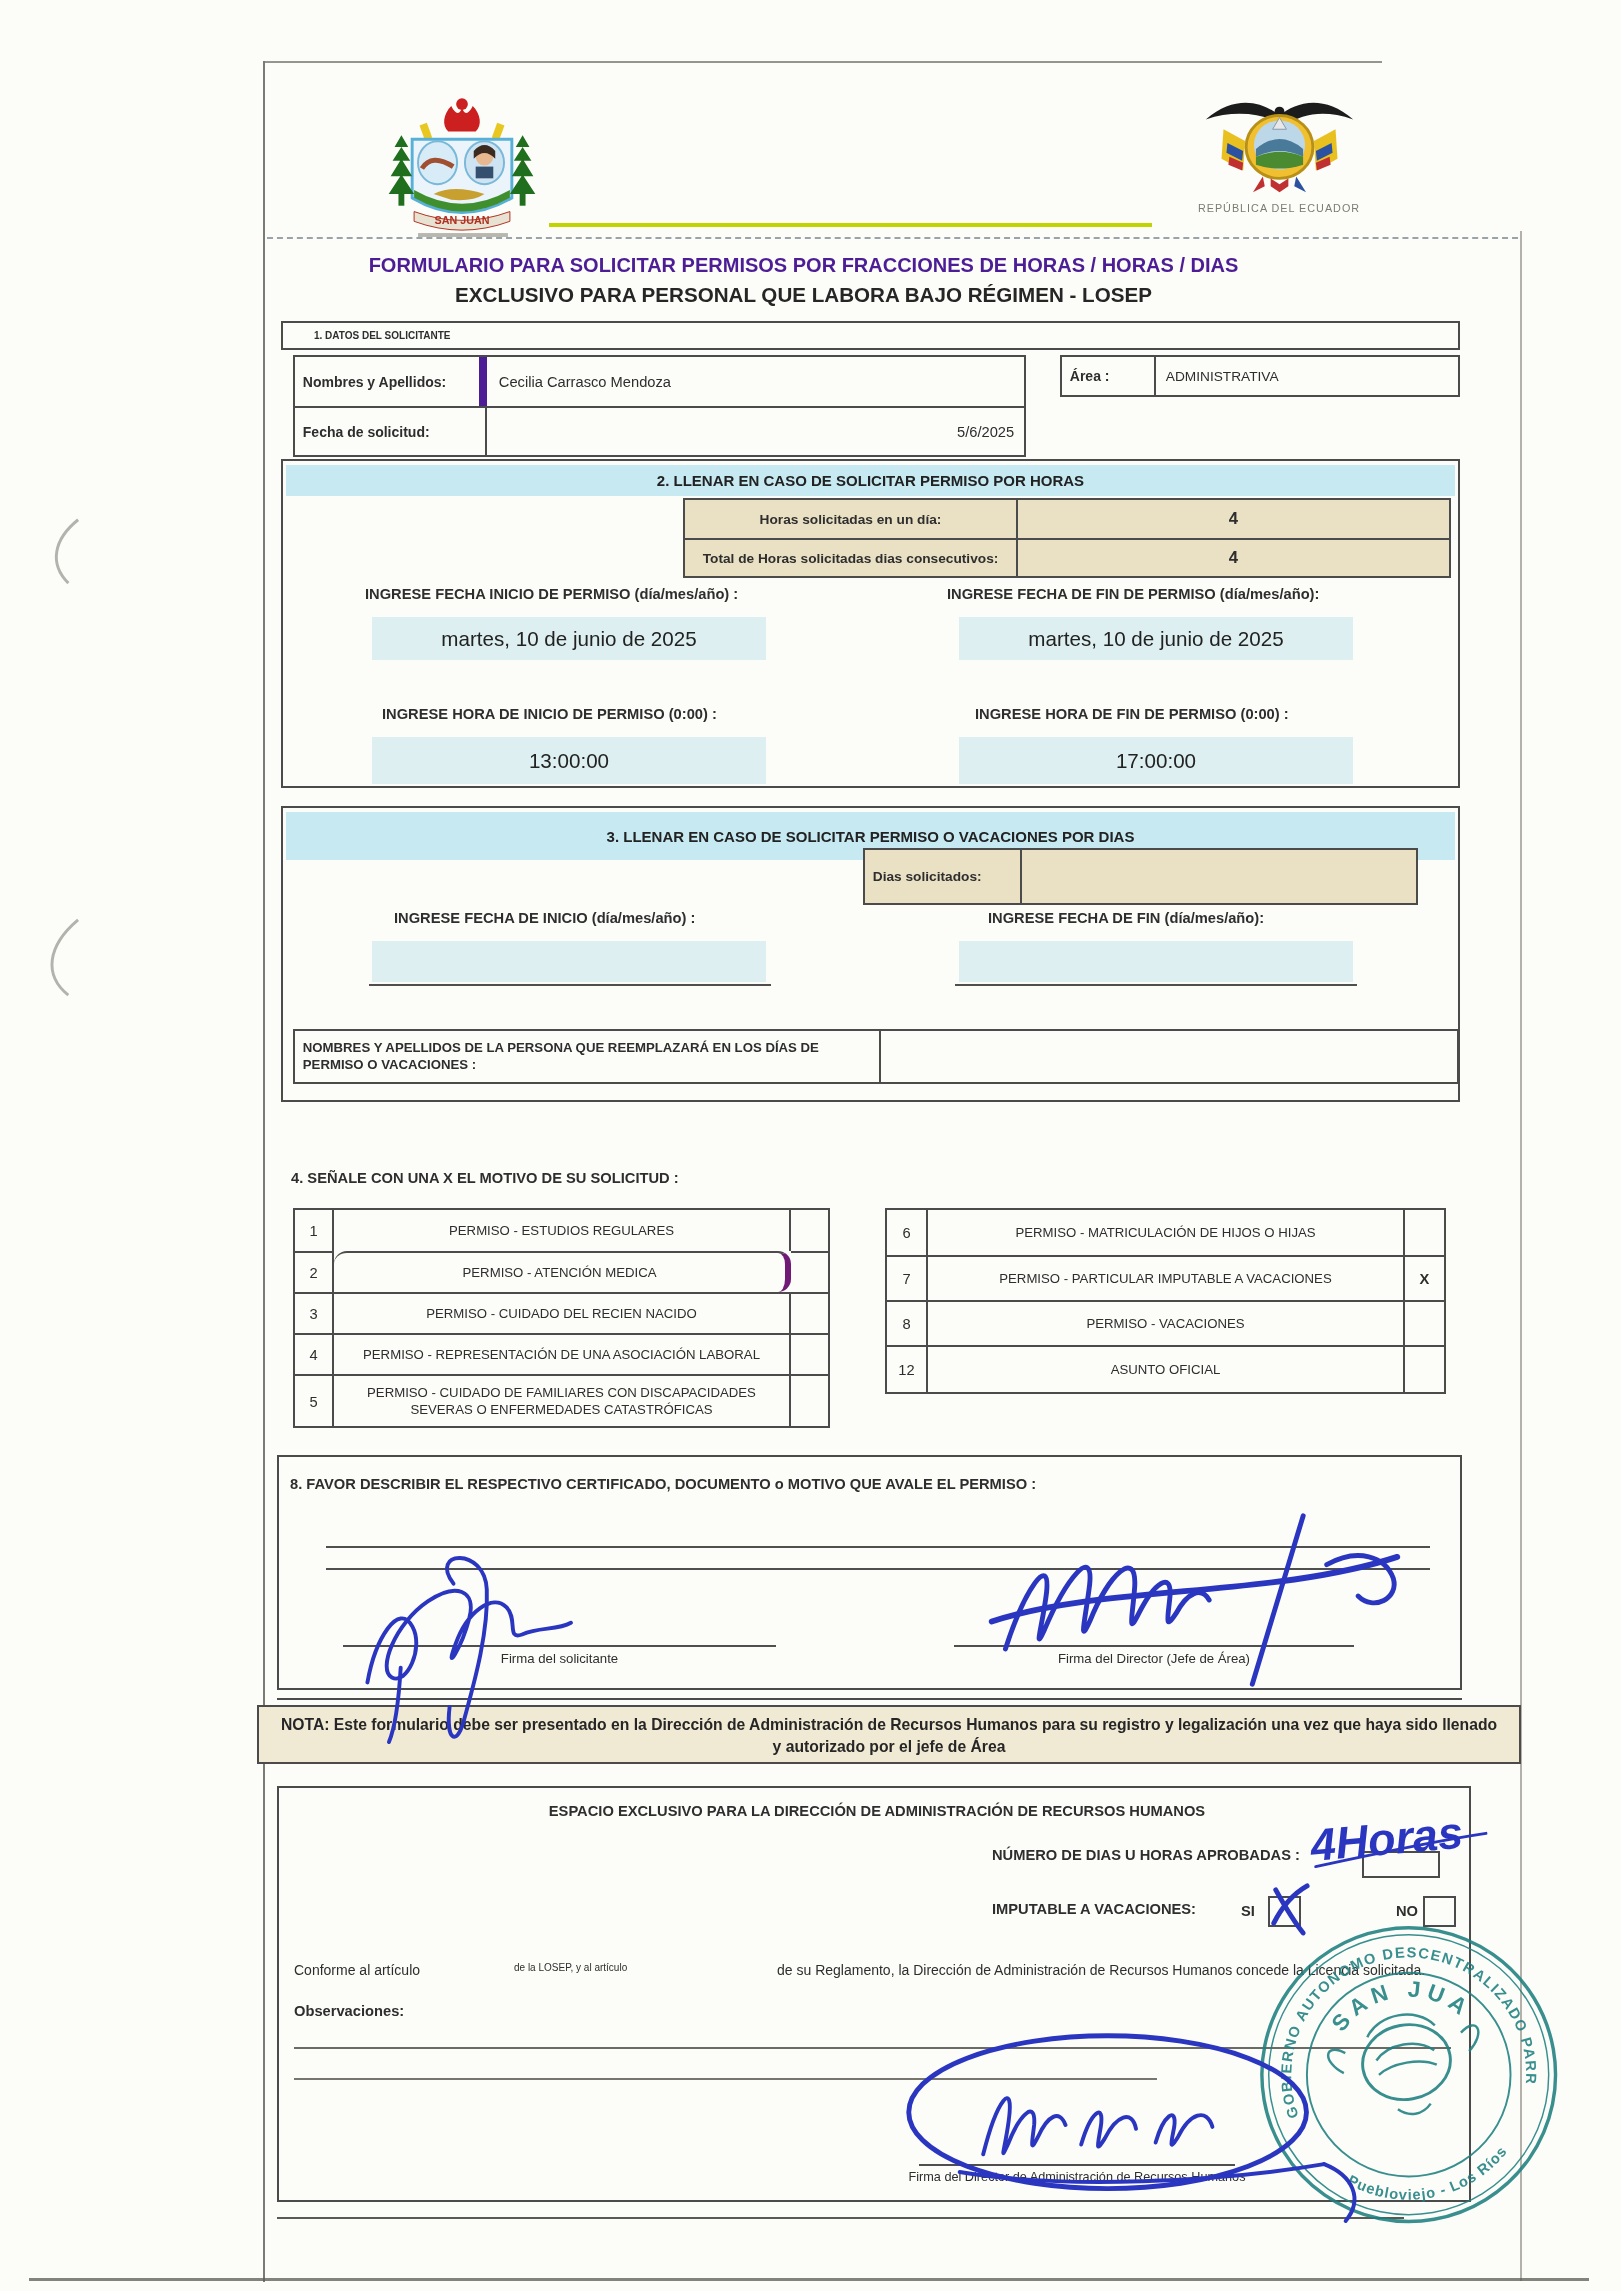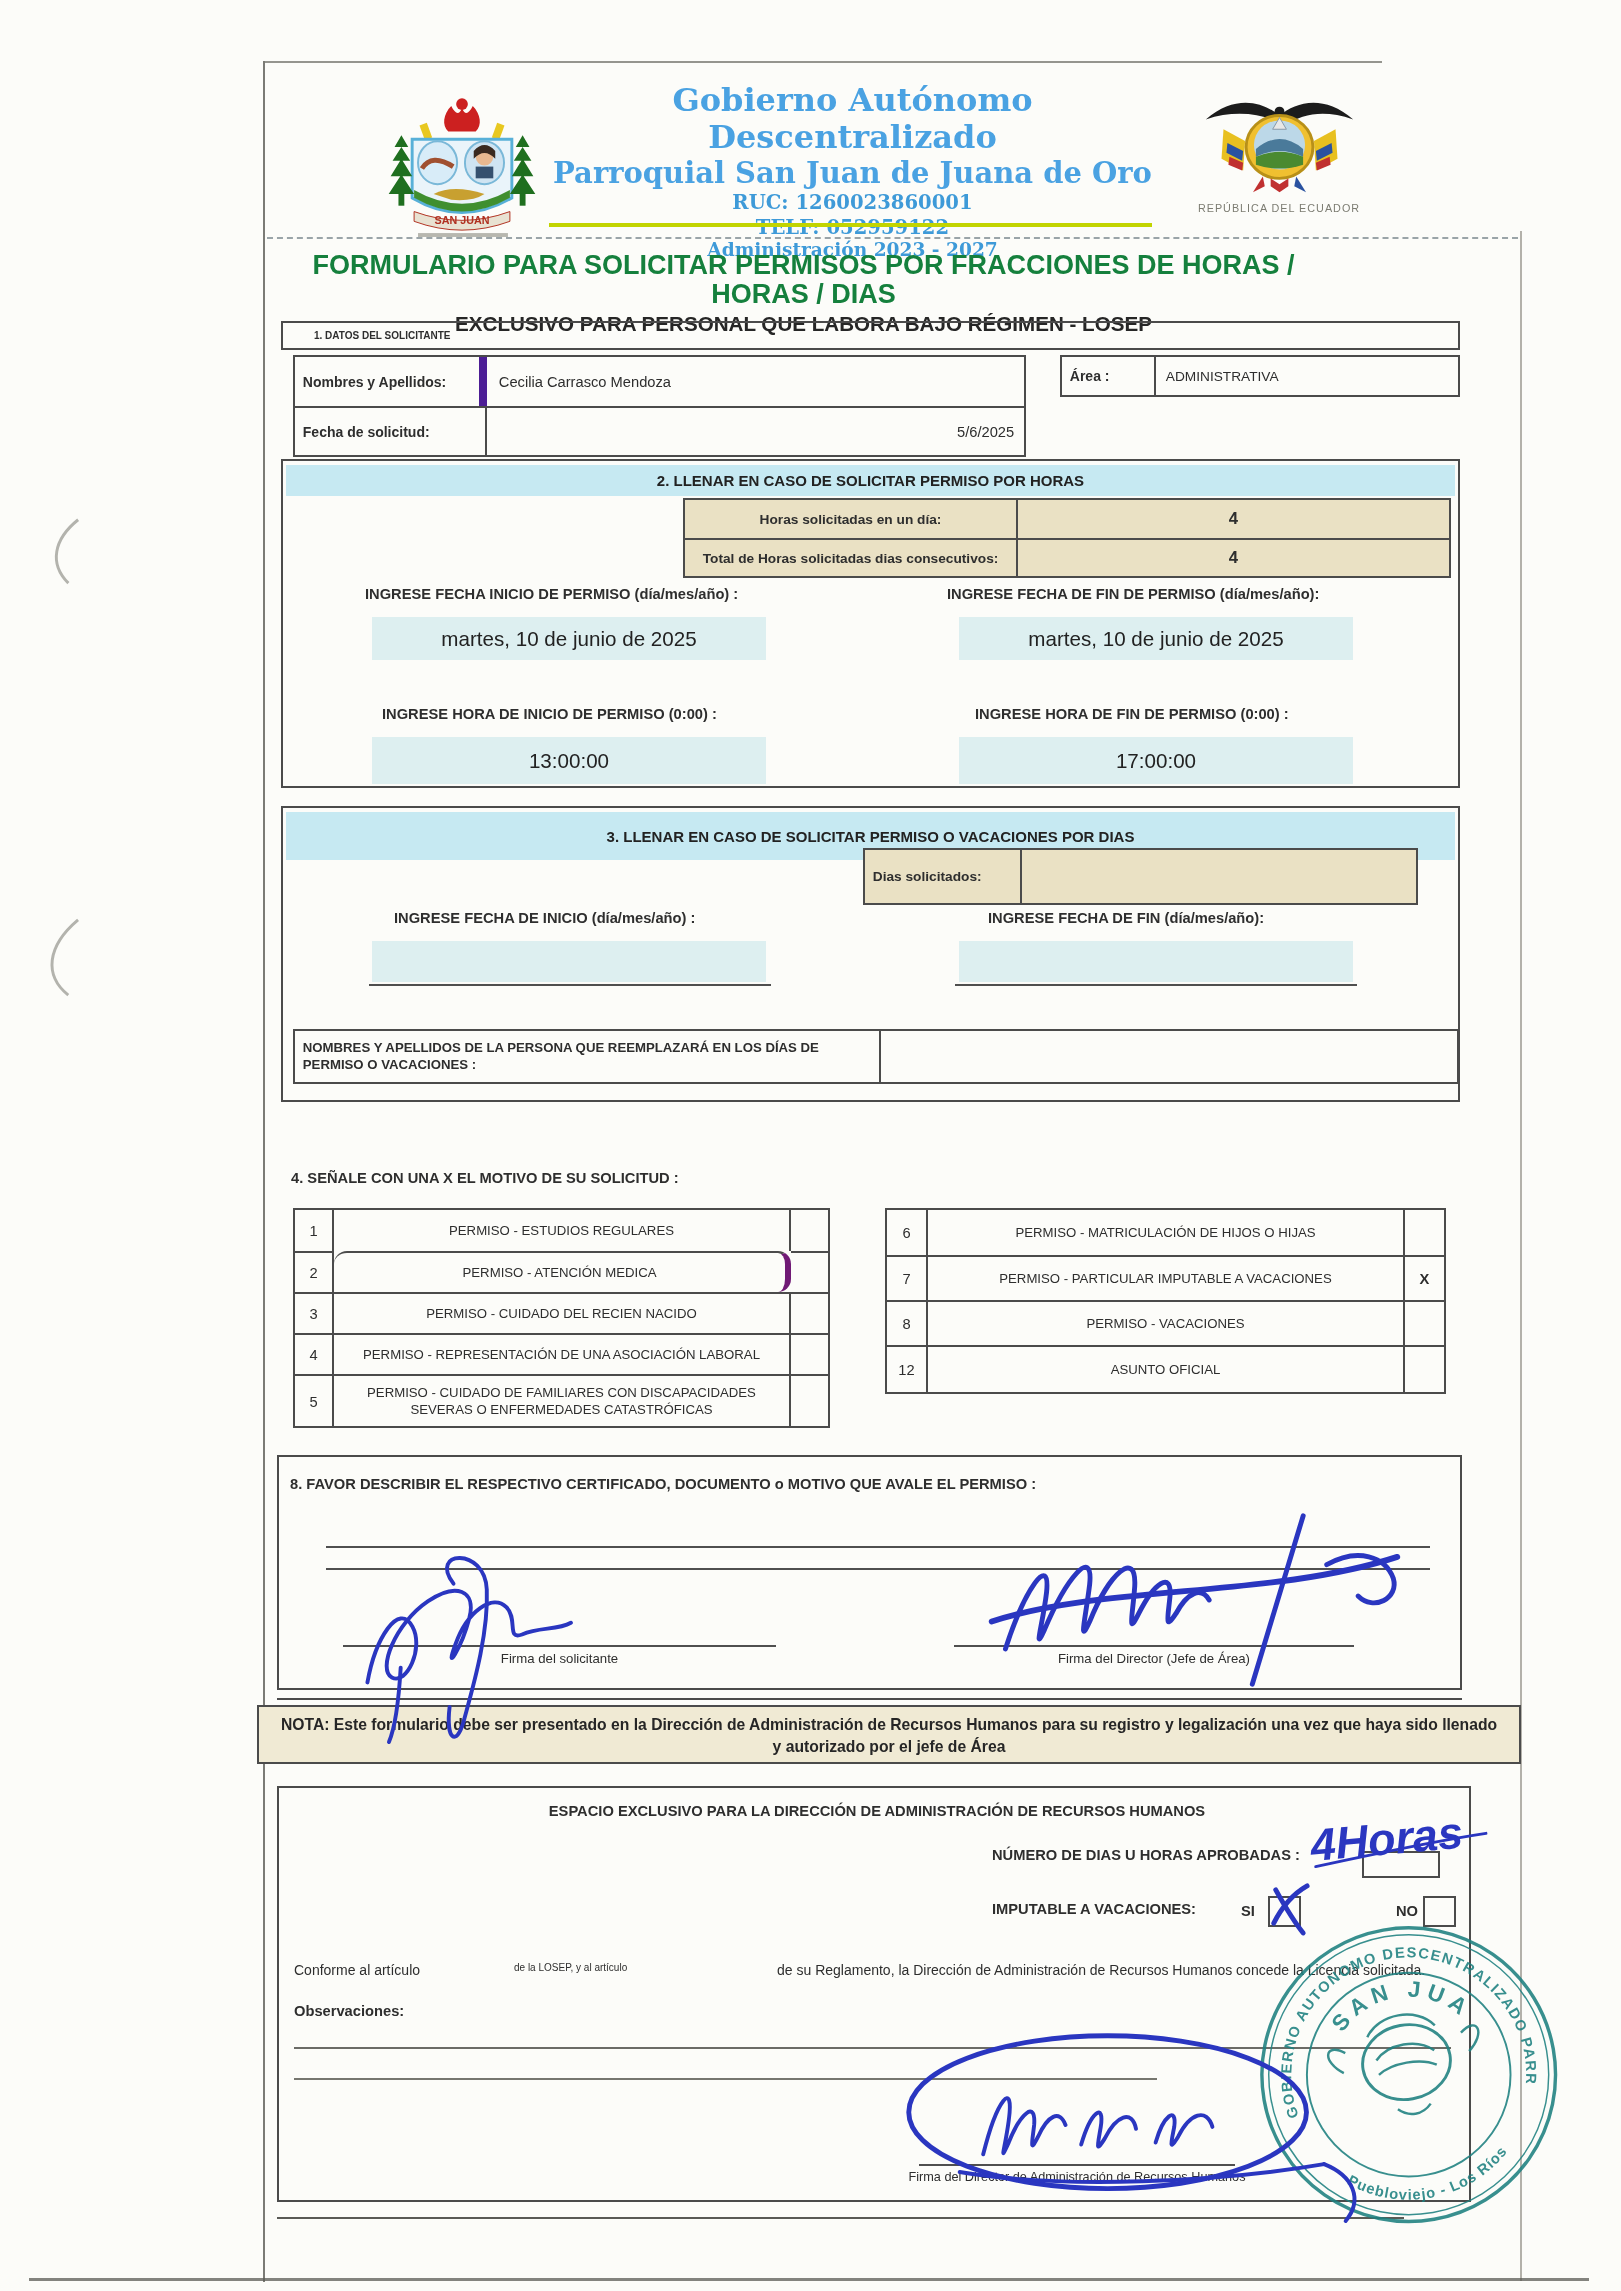--- a/index.html
+++ b/index.html
@@ -63,13 +63,6 @@
     <rect x="44" y="140" width="92" height="4" fill="#9a9a90" opacity=".7"></rect>
   </svg>
 
-  <div class="a" style="left:534px;top:82px;width:637px;text-align:center;">
-    <div class="serifblue" style="font-size:32px;line-height:37px;">Gobierno Autónomo Descentralizado</div>
-    <div class="serifblue" style="font-size:29px;line-height:35px;">Parroquial San Juan de Juana de Oro</div>
-    <div class="serifblue" style="font-size:19.6px;line-height:24.5px;color:#3e9ad8;">RUC: 1260023860001</div>
-    <div class="serifblue" style="font-size:19.6px;line-height:23.5px;color:#3e9ad8;">TELF: 052959122</div>
-    <div class="serifblue" style="font-size:18.6px;line-height:22.5px;color:#3e9ad8;">Administración 2023 - 2027</div>
-  </div>
   <div class="a" style="left:549px;top:223px;width:603px;height:3.9px;background:#c2d400;"></div>
 
   <svg class="a" style="left:1194px;top:86px;" width="172" height="116" viewBox="0 0 175 118">

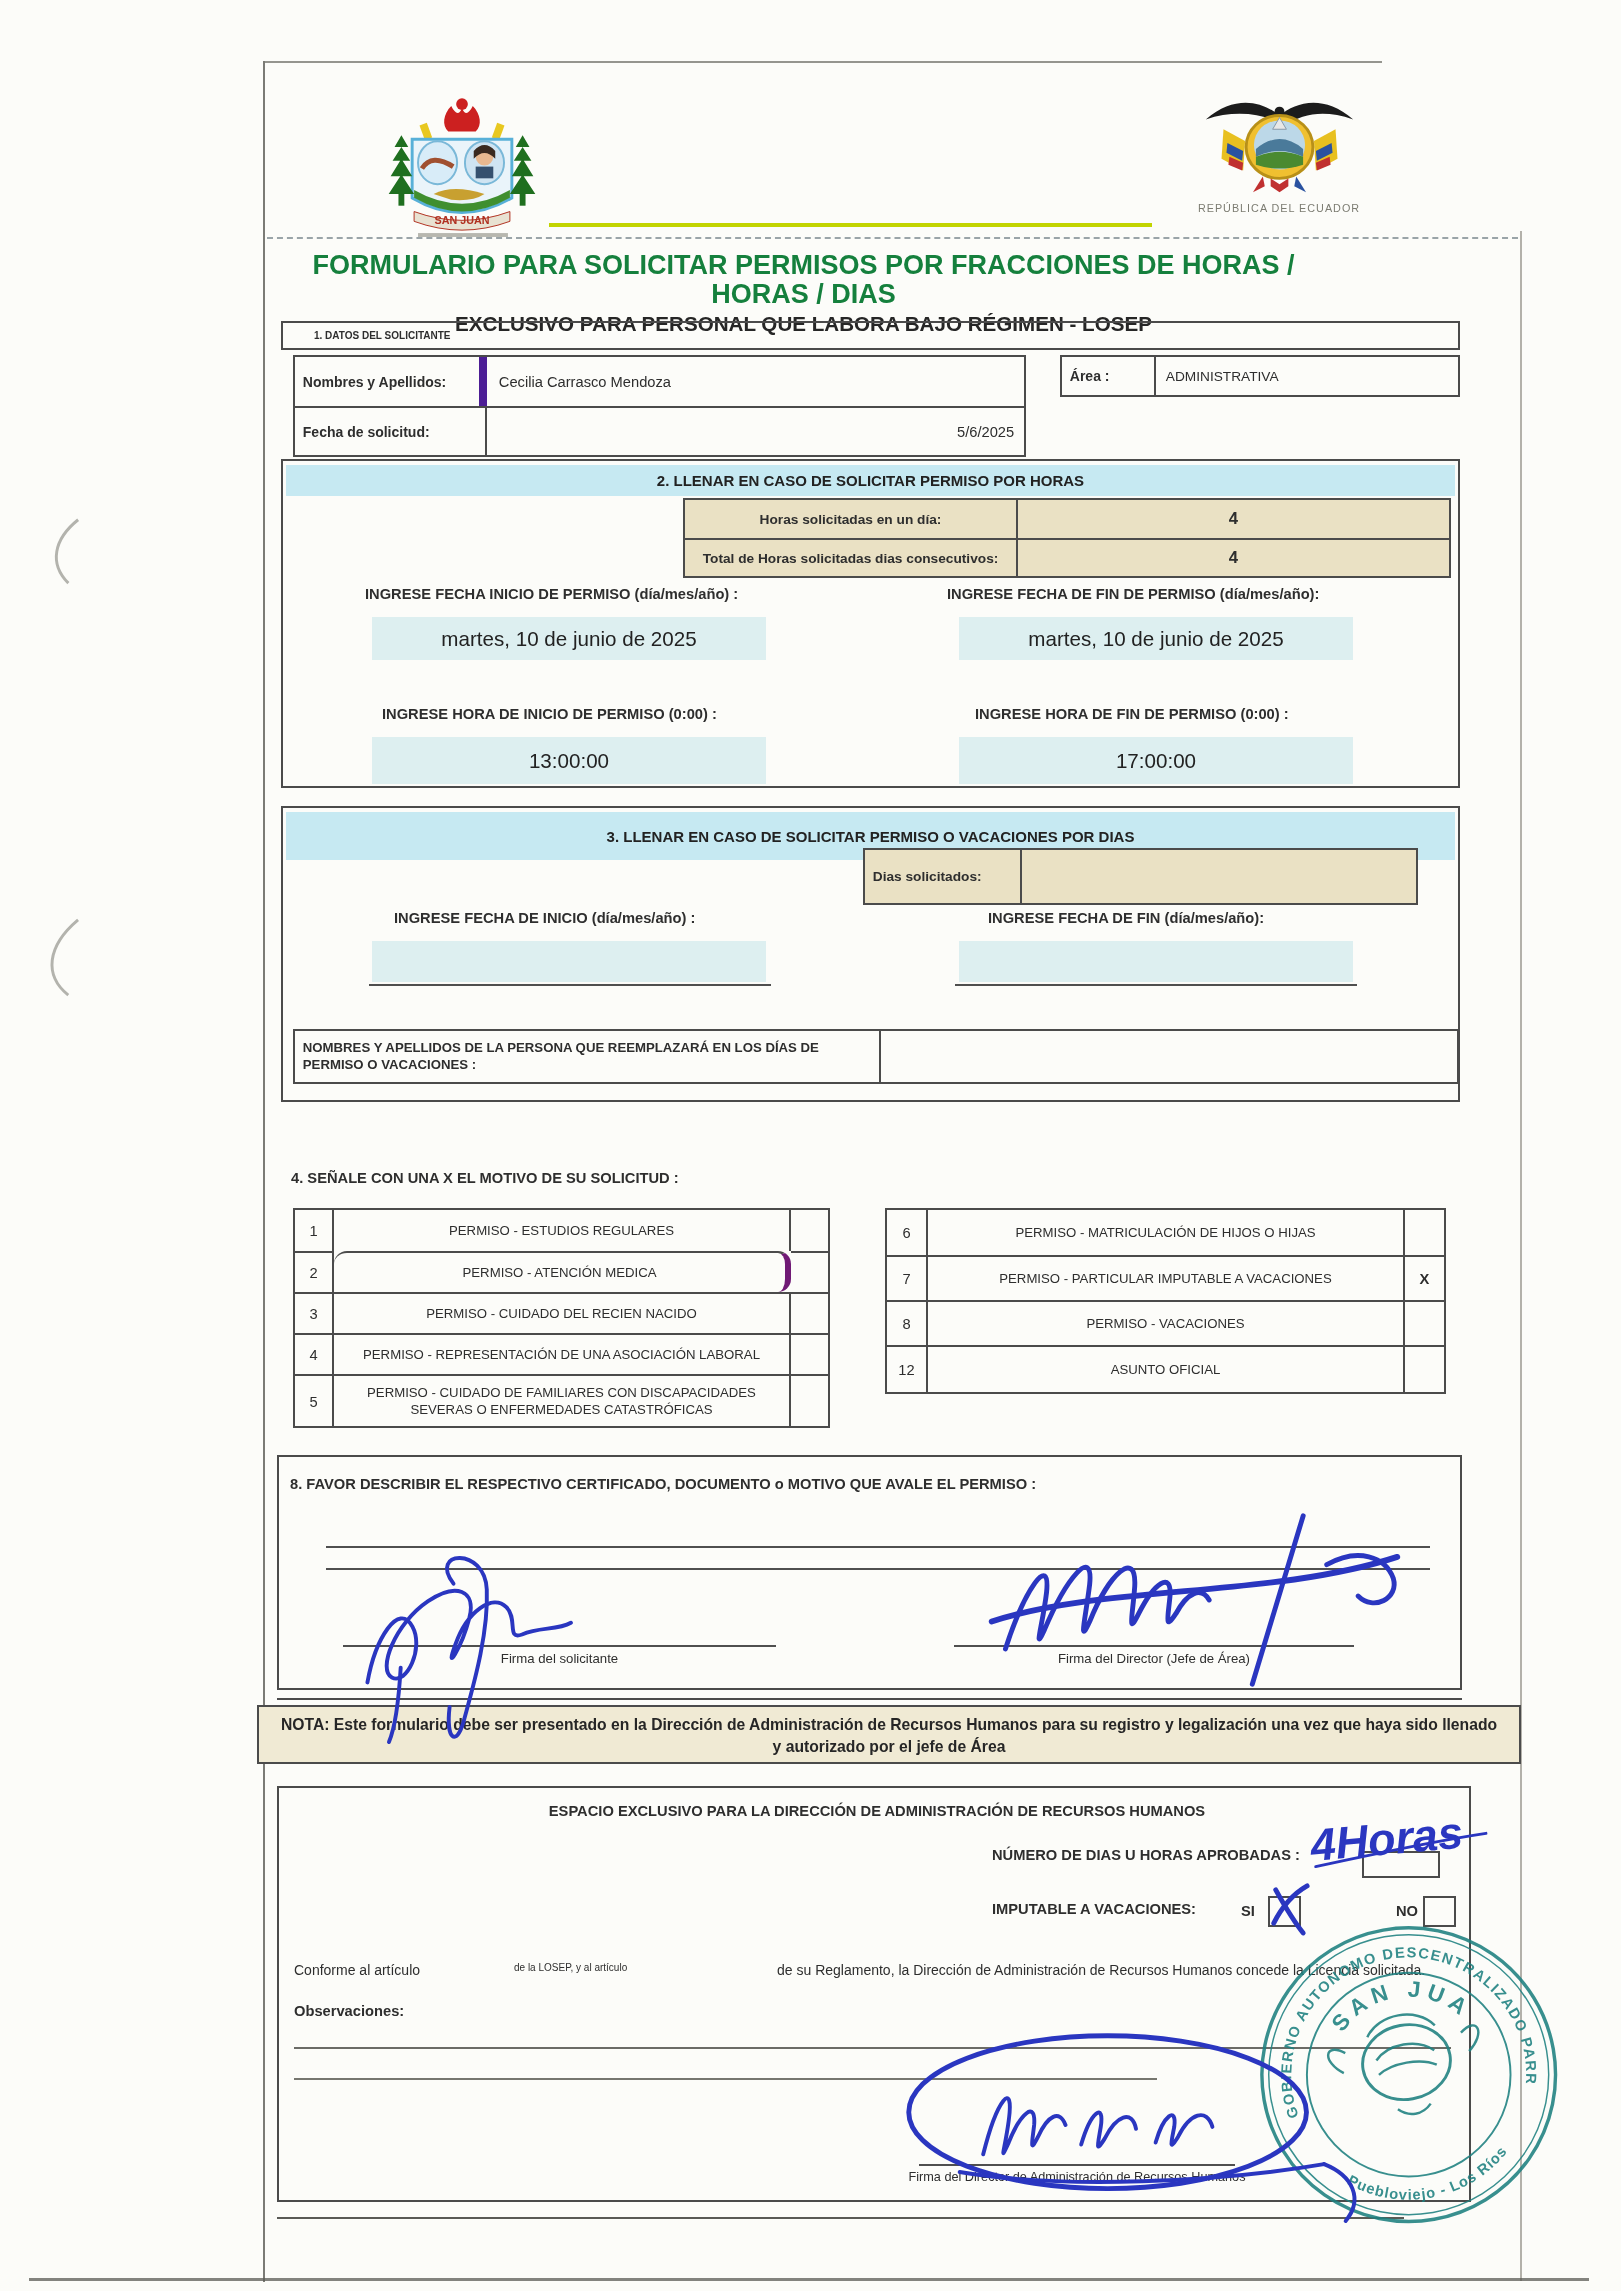--- a/index.html
+++ b/index.html
@@ -92,7 +92,7 @@
   <div class="a" style="left:267px;top:237px;width:1251px;border-top:2px dashed #9aa4a8;"></div>
 
   <div class="a" style="left:284px;top:251px;width:1039px;text-align:center;">
-    <div class="b" style="font-size:27px;line-height:29px;color:#15803d;">FORMULARIO PARA SOLICITAR PERMISOS  POR FRACCIONES DE HORAS / HORAS / DIAS</div>
+    <div class="b" style="font-size:20px;line-height:29px;color:#4c1d95;">FORMULARIO PARA SOLICITAR PERMISOS  POR FRACCIONES DE HORAS / HORAS / DIAS</div>
     <div class="b" style="font-size:20.6px;line-height:29px;color:#262626;">EXCLUSIVO PARA PERSONAL QUE LABORA BAJO RÉGIMEN - LOSEP</div>
   </div>
 

